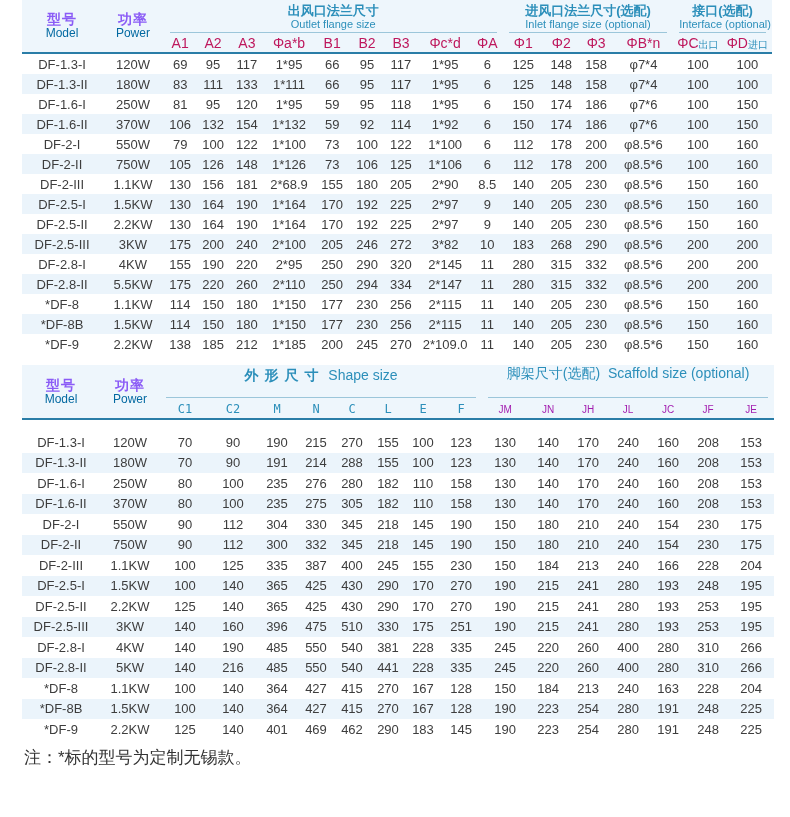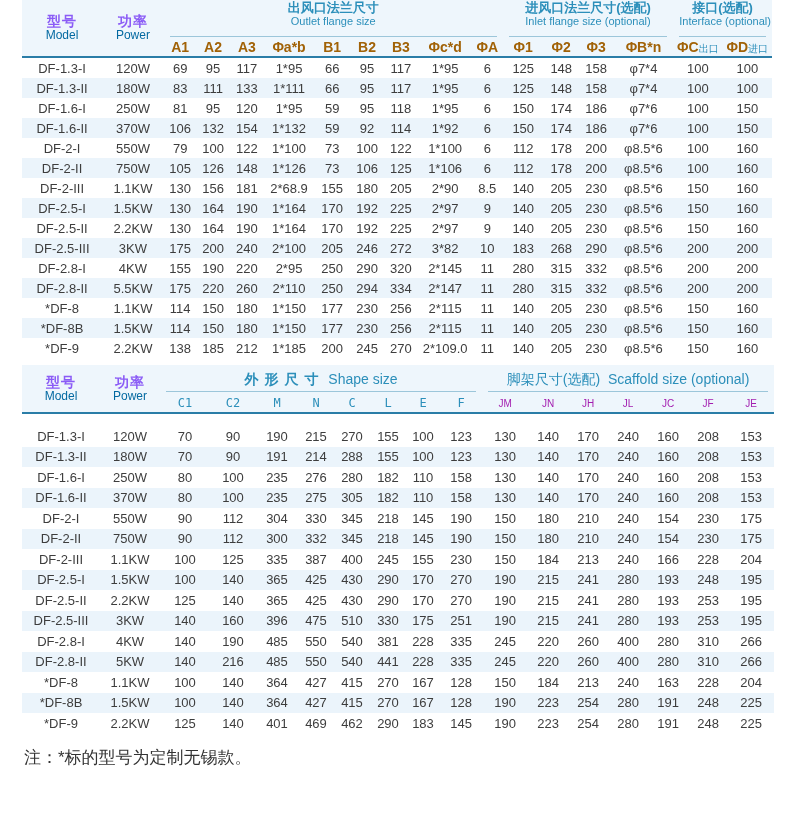--- a/index.html
+++ b/index.html
@@ -27,7 +27,7 @@
   .he { color: #0369a1; font-size: 12px; line-height: 13px; display: block; }
   .grp-zh { color: #2c8fba; font-size: 13px; font-weight: bold; line-height: 15px; display: block; }
   .grp-en { color: #2c8fba; font-size: 11px; line-height: 13px; display: block; }
-  .grp-line { border-bottom: 1px solid #9cc6da; margin: 0 6px 0 6px; padding-bottom: 8px; }
+  .grp-line { border-bottom: 1px solid #9cc6da; margin: 0 6px 0 6px; padding-bottom: 1px; }
   .colh { color: #a16207; font-size: 14px; font-weight: bold; }
   .colh-sm { color: #2c8fba; font-size: 10px; }
   .colh2 { color: #2c8fba; font-size: 12px; font-family: "DejaVu Sans Mono", monospace; }

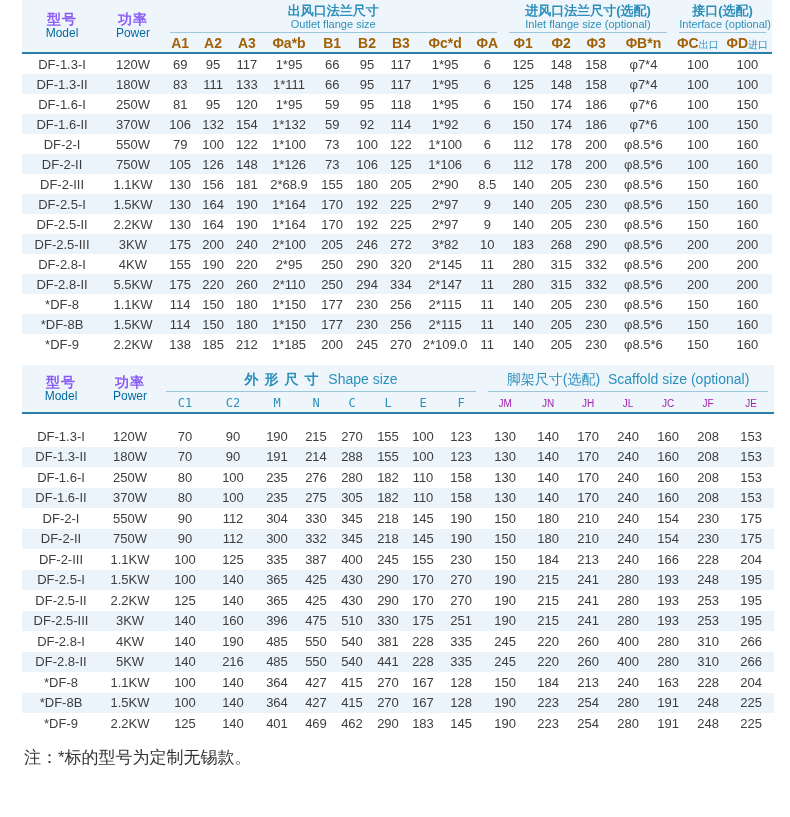--- a/index.html
+++ b/index.html
@@ -28,7 +28,7 @@
   .grp-zh { color: #2c8fba; font-size: 13px; font-weight: bold; line-height: 15px; display: block; }
   .grp-en { color: #2c8fba; font-size: 11px; line-height: 13px; display: block; }
   .grp-line { border-bottom: 1px solid #9cc6da; margin: 0 6px 0 6px; padding-bottom: 1px; }
-  .colh { color: #a16207; font-size: 14px; font-weight: bold; }
+  .colh { color: #be185d; font-size: 14px; }
   .colh-sm { color: #2c8fba; font-size: 10px; }
   .colh2 { color: #2c8fba; font-size: 12px; font-family: "DejaVu Sans Mono", monospace; }
   .colh3 { color: #a21caf; font-size: 10px; }

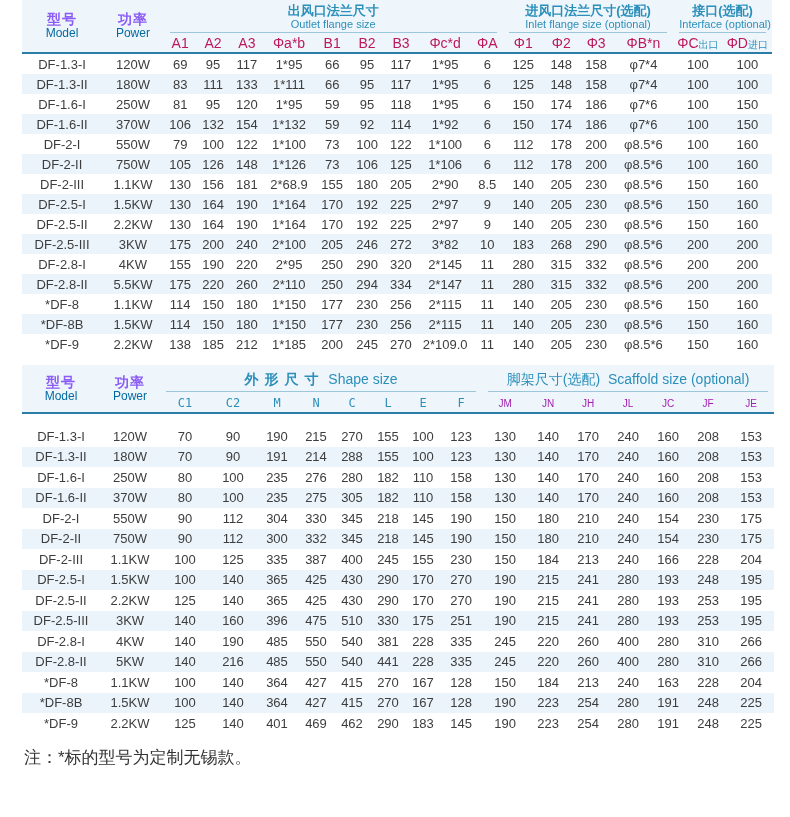--- a/index.html
+++ b/index.html
@@ -428,7 +428,7 @@
         <span class="he">Power</span>
       </th>
       <th colspan="8">
-        <div class="grp-line shape-title" style="padding-bottom:2px;">
+        <div class="grp-line shape-title" style="padding-bottom:12px;">
           <span class="zh">外形尺寸</span>
           <span>Shape size</span>
         </div>

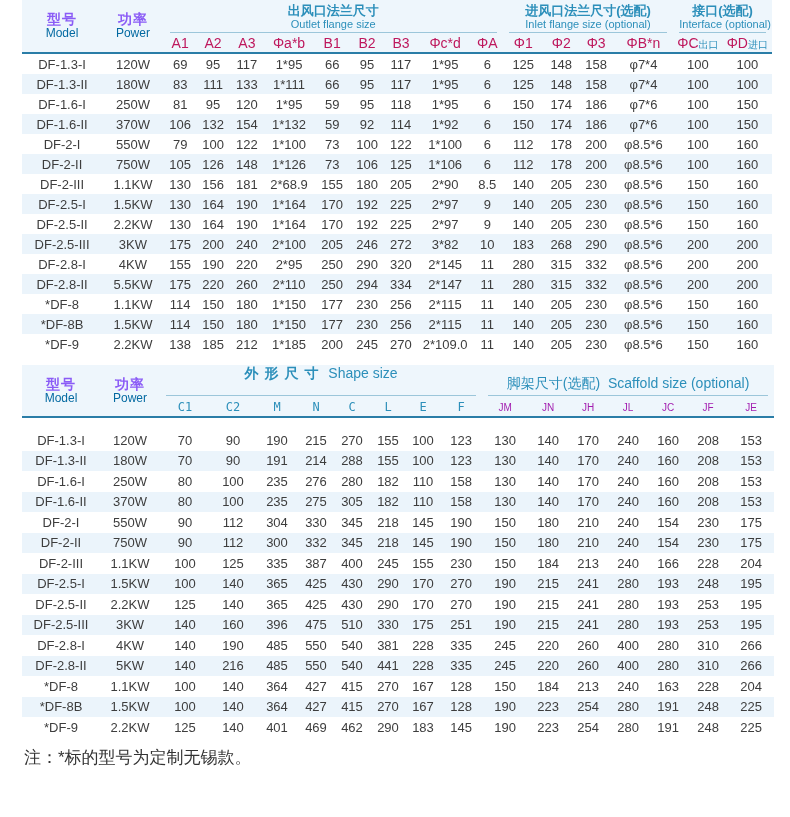--- a/index.html
+++ b/index.html
@@ -434,7 +434,7 @@
         </div>
       </th>
       <th colspan="7">
-        <div class="grp-line scaf-title" style="padding-bottom:2px;">
+        <div class="grp-line scaf-title" style="padding-bottom:14px;">
           <span>脚架尺寸(选配)</span>&nbsp;
           <span>Scaffold size (optional)</span>
         </div>

